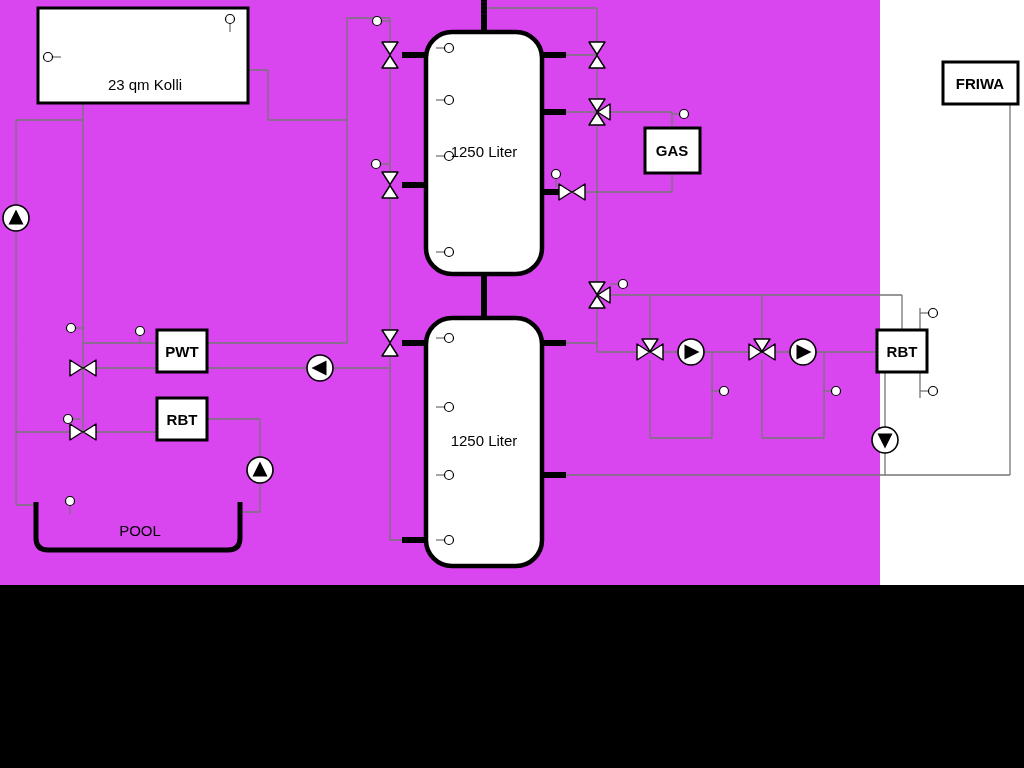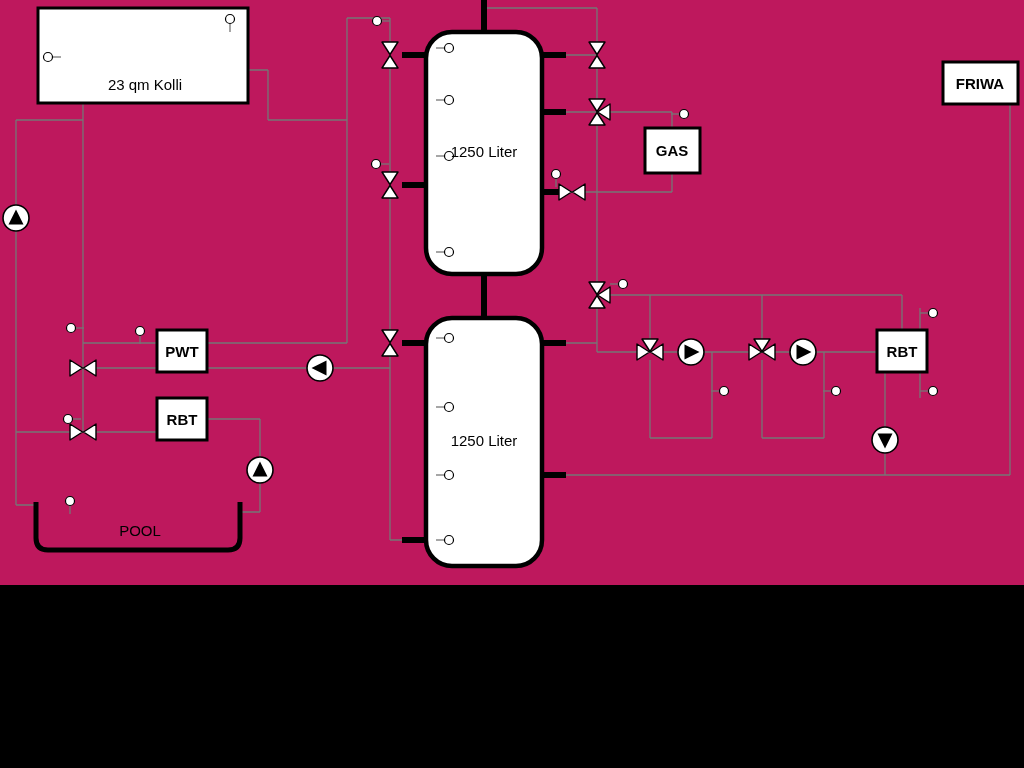--- a/index.html
+++ b/index.html
@@ -4,7 +4,7 @@
 <style>
   html,body{margin:0;padding:0;background:#ffffff;}
   .page{position:relative;width:1024px;height:768px;overflow:hidden;background:#ffffff;}
-  .stage{position:absolute;left:0;top:0;width:1024px;height:585px;background:#be185d;}
+  .stage{position:absolute;left:0;top:0;width:880px;height:585px;background:#d946ef;}
   .footer{position:absolute;left:0;top:585px;width:1024px;height:183px;background:#000000;}
   .pipe{stroke:#767676;stroke-width:1.3;fill:none;}
   .stub{stroke:#000000;stroke-width:6;fill:none;}

